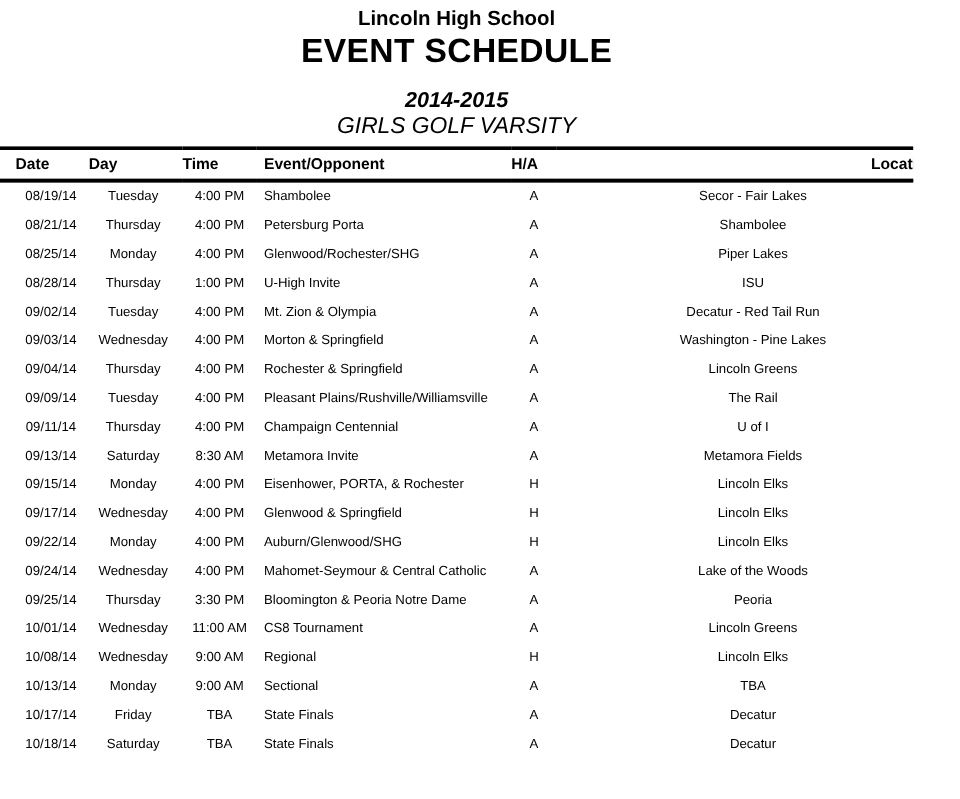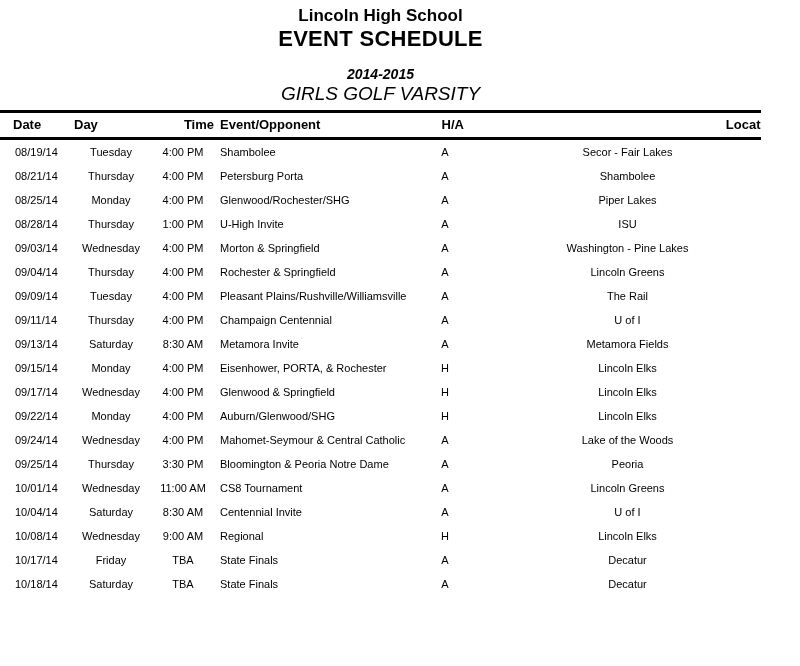--- a/index.html
+++ b/index.html
@@ -25,7 +25,7 @@
     line-height: 1.2;
   }
   .doc-title {
-    font-size: 22px;
+    font-size: 28px;
     font-weight: bold;
     line-height: 1.2;
     letter-spacing: 0.3px;

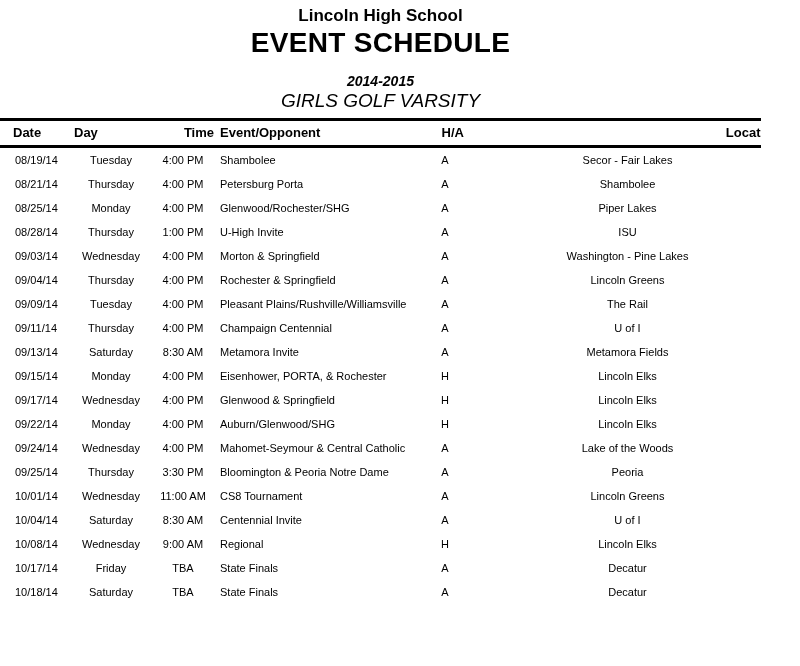--- a/index.html
+++ b/index.html
@@ -32,7 +32,7 @@
   }
   .season {
     margin-top: 13px;
-    font-size: 14px;
+    font-size: 18px;
     font-weight: bold;
     font-style: italic;
     line-height: 1.2;

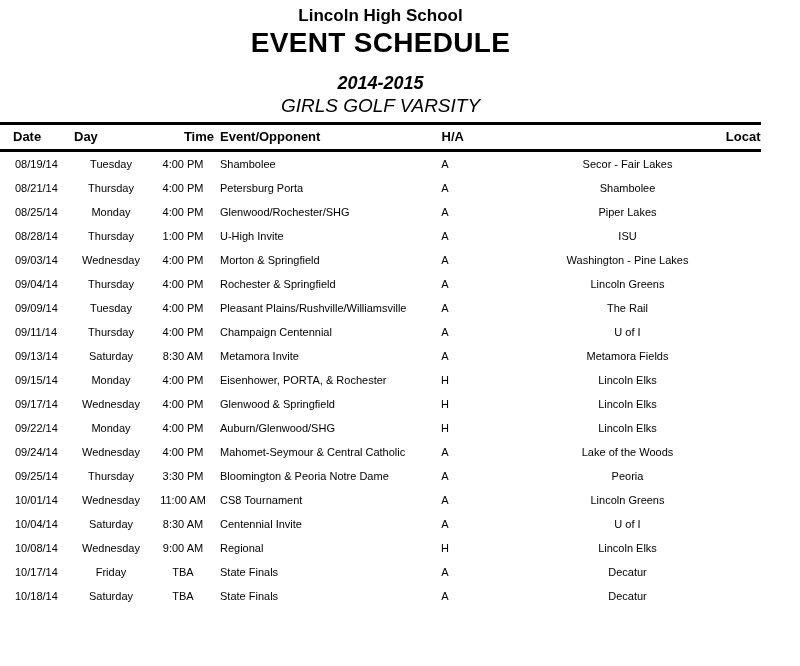--- a/index.html
+++ b/index.html
@@ -63,7 +63,7 @@
     font-size: 13px;
     font-weight: bold;
     padding: 4px 0 5px 0;
-    text-align: right;
+    text-align: left;
     white-space: nowrap;
   }
   th.col-date { text-align: left; padding-left: 13px; }

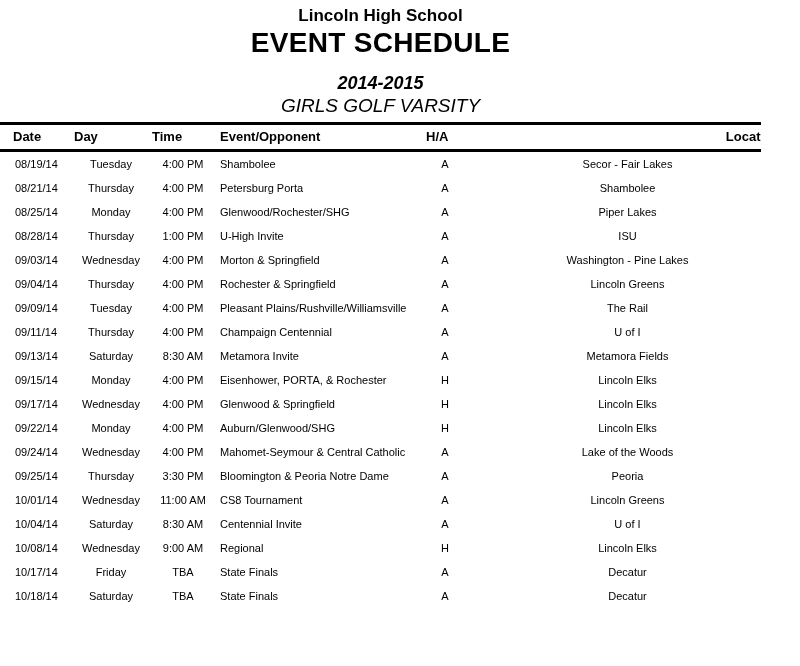--- a/index.html
+++ b/index.html
@@ -78,7 +78,7 @@
     white-space: nowrap;
     overflow: hidden;
   }
-  td.cell-date { text-align: left; padding-left: 15px; }
+  td.cell-date { text-align: center; padding-left: 15px; }
   td.cell-event { text-align: left; padding-left: 6px; }
   td.cell-loc { text-align: center; padding-left: 11px; }
 </style>

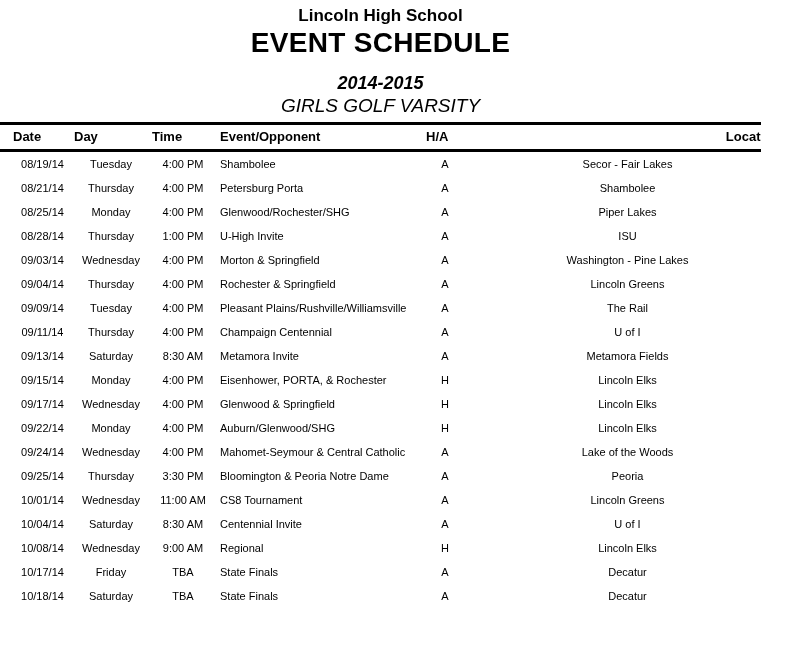--- a/index.html
+++ b/index.html
@@ -147,6 +147,14 @@
       <td class="cell-loc">ISU</td>
     </tr>
         <tr>
+      <td class="cell-date">09/02/14</td>
+      <td class="cell-day">Tuesday</td>
+      <td class="cell-time">4:00 PM</td>
+      <td class="cell-event">Mt. Zion &amp; Olympia</td>
+      <td class="cell-ha">A</td>
+      <td class="cell-loc">Decatur - Red Tail Run</td>
+    </tr>
+        <tr>
       <td class="cell-date">09/03/14</td>
       <td class="cell-day">Wednesday</td>
       <td class="cell-time">4:00 PM</td>

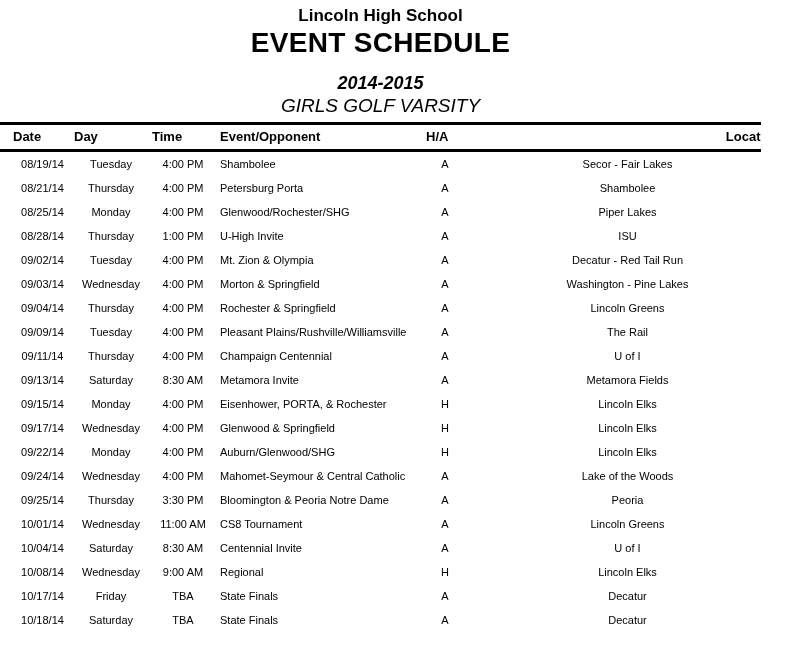--- a/index.html
+++ b/index.html
@@ -243,14 +243,6 @@
       <td class="cell-loc">Lincoln Greens</td>
     </tr>
         <tr>
-      <td class="cell-date">10/04/14</td>
-      <td class="cell-day">Saturday</td>
-      <td class="cell-time">8:30 AM</td>
-      <td class="cell-event">Centennial Invite</td>
-      <td class="cell-ha">A</td>
-      <td class="cell-loc">U of I</td>
-    </tr>
-        <tr>
       <td class="cell-date">10/08/14</td>
       <td class="cell-day">Wednesday</td>
       <td class="cell-time">9:00 AM</td>

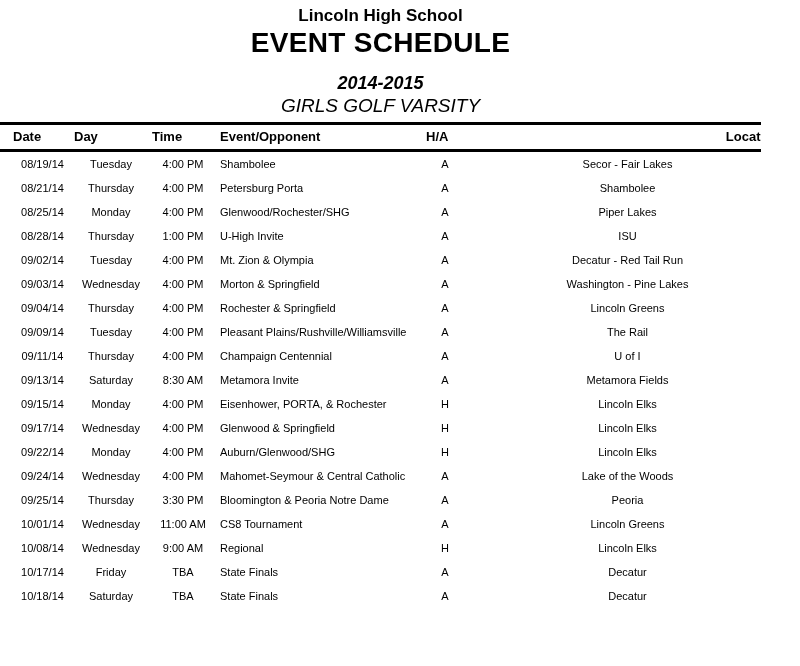--- a/index.html
+++ b/index.html
@@ -251,6 +251,14 @@
       <td class="cell-loc">Lincoln Elks</td>
     </tr>
         <tr>
+      <td class="cell-date">10/13/14</td>
+      <td class="cell-day">Monday</td>
+      <td class="cell-time">9:00 AM</td>
+      <td class="cell-event">Sectional</td>
+      <td class="cell-ha">A</td>
+      <td class="cell-loc">TBA</td>
+    </tr>
+        <tr>
       <td class="cell-date">10/17/14</td>
       <td class="cell-day">Friday</td>
       <td class="cell-time">TBA</td>

